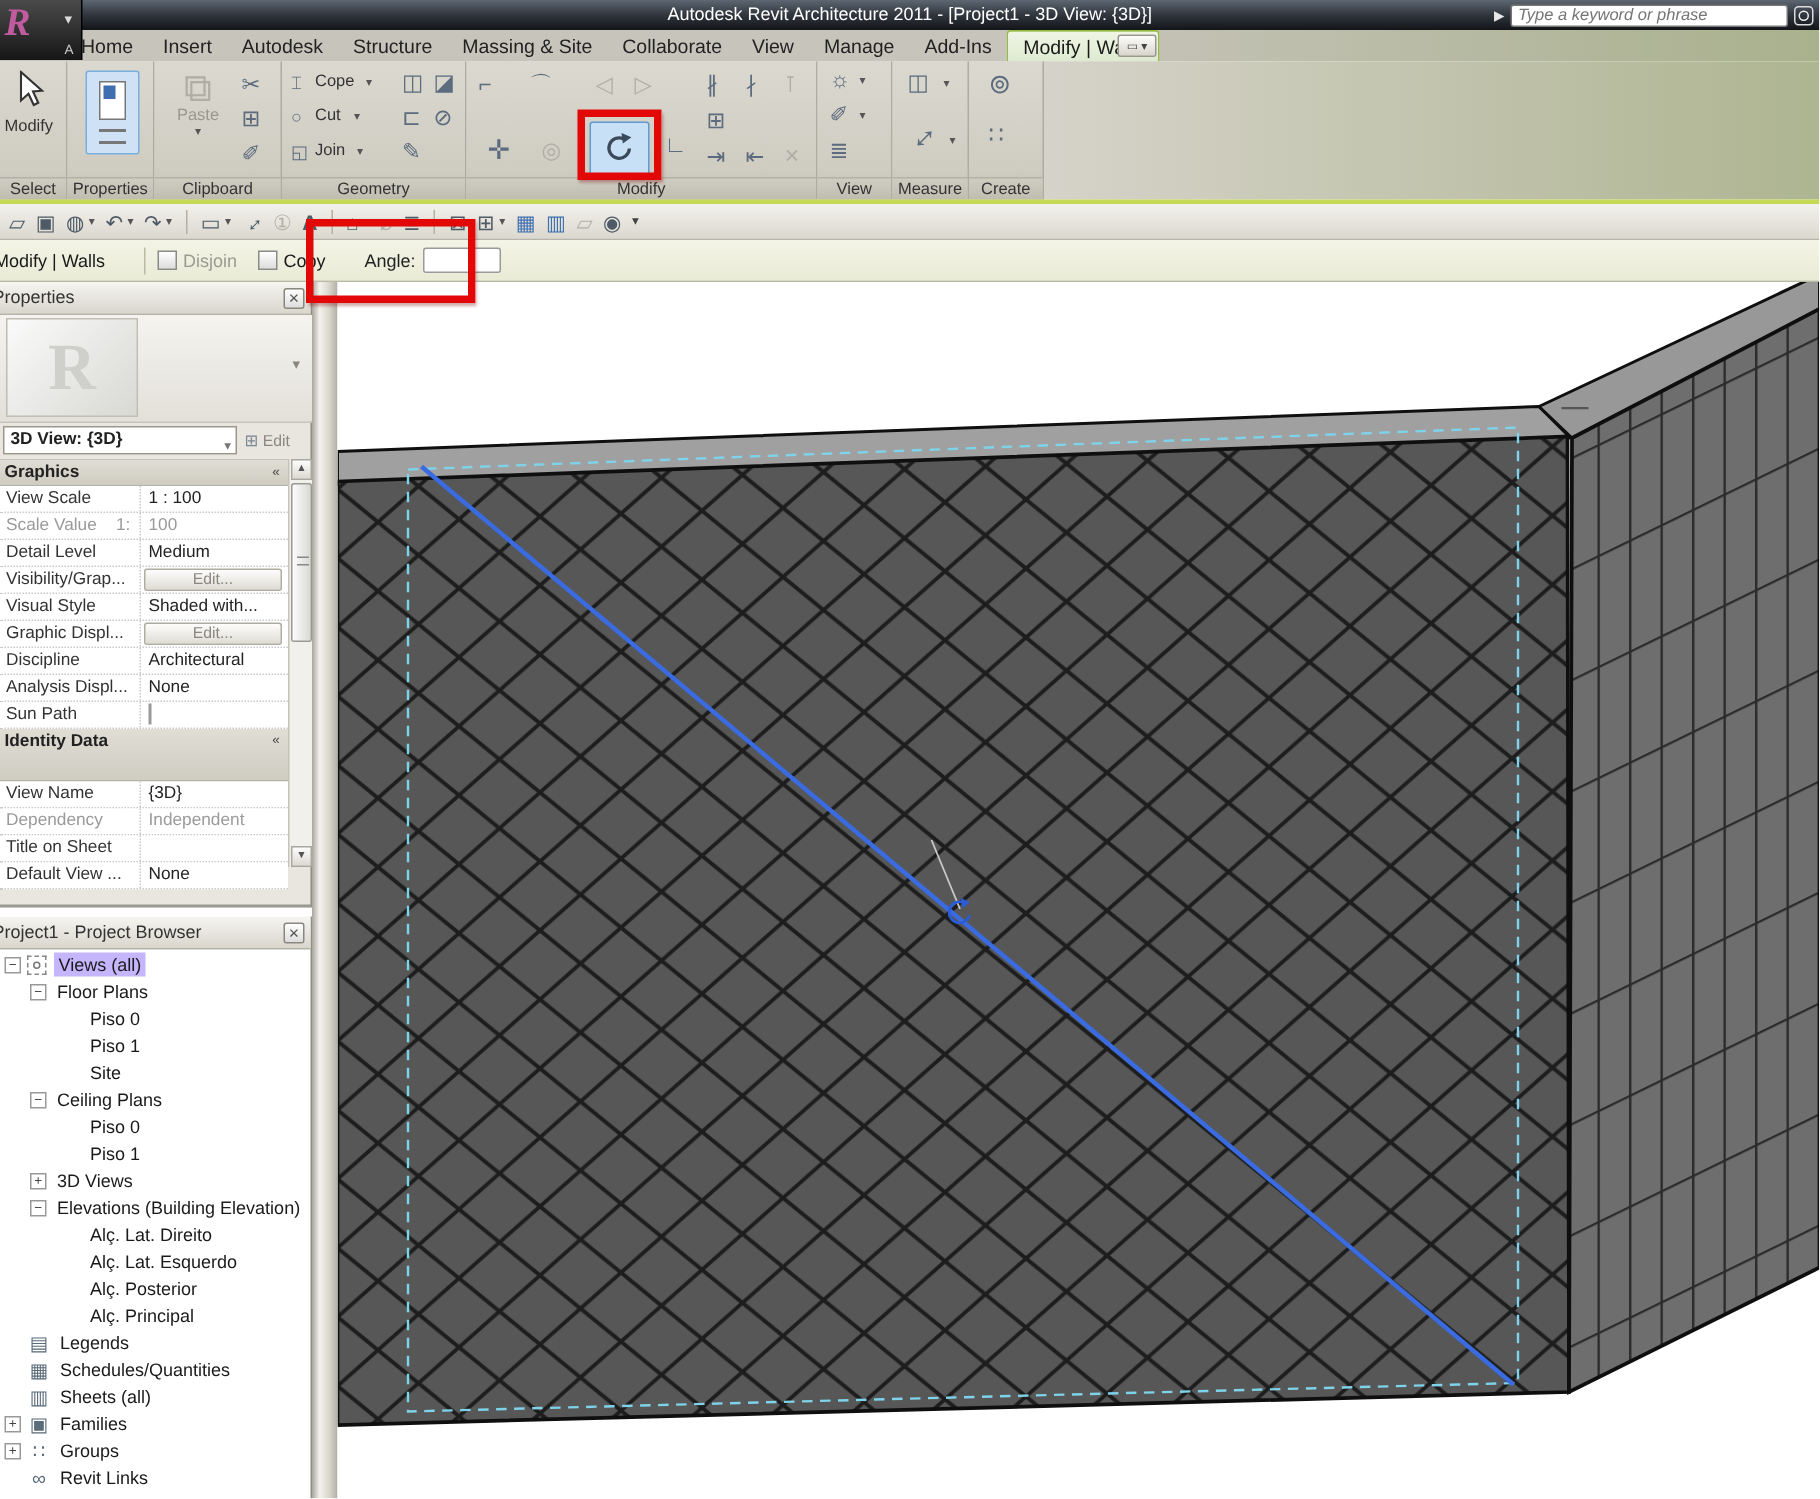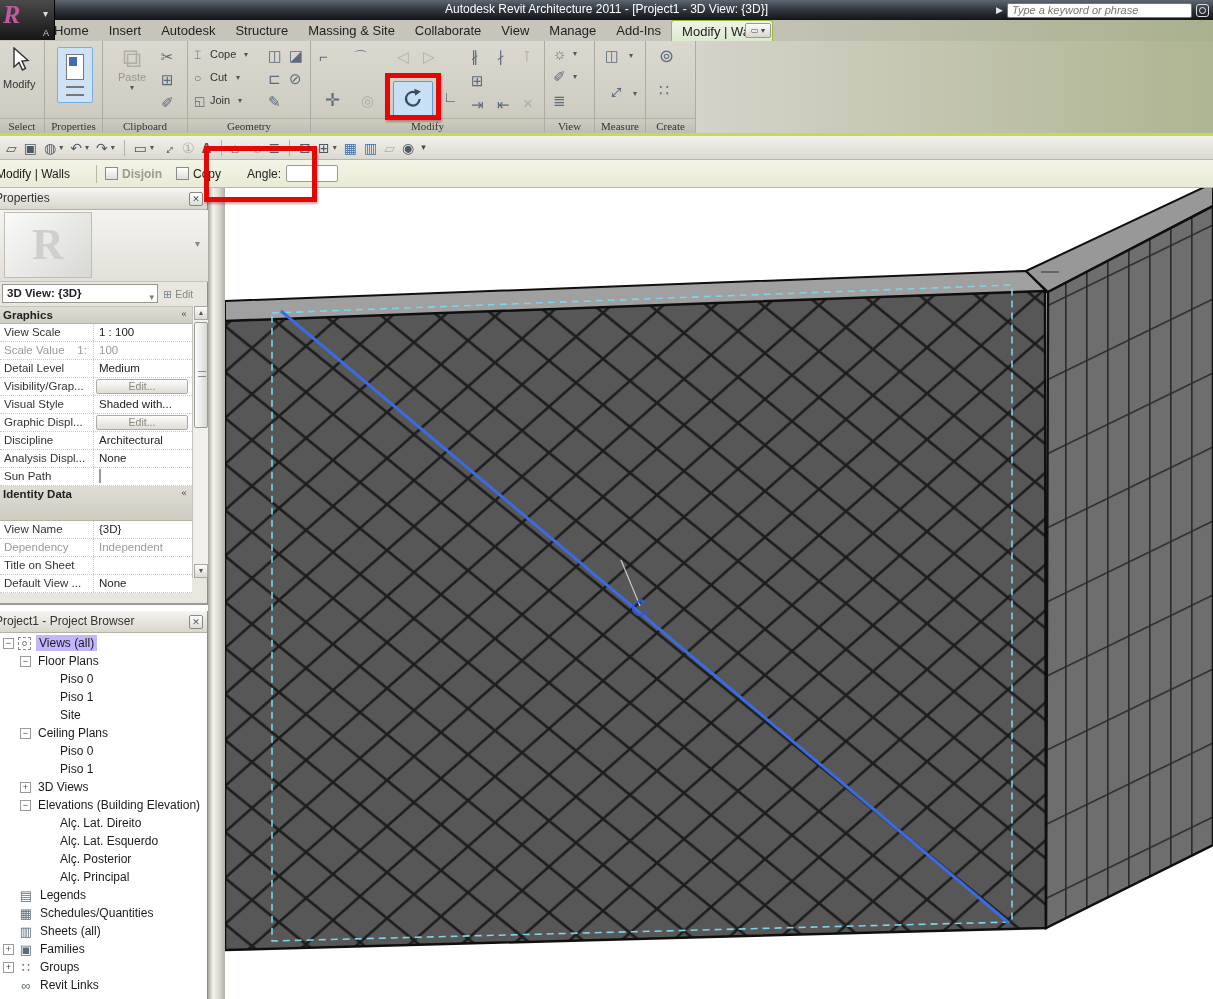--- a/index.html
+++ b/index.html
@@ -40,7 +40,7 @@
     border-right:1px solid #aeaba1; }
   .panel .plabel-strip { position:absolute; left:0; right:0; bottom:0; height:15px;
     background:linear-gradient(#cfccc1,#bfbcb0); border-top:1px solid #b4b1a6;
-    text-align:center; font-size:11px; color:#333; line-height:14px;font-family:Liberation Serif, serif; }
+    text-align:center; font-size:11px; color:#333; line-height:14px; }
   .gicon { position:absolute; color:#5c6b7d; font-size:15px; line-height:1; }
   .gicon.sm { font-size:12px; }
   .gicon.gray { color:#b0ada4; }

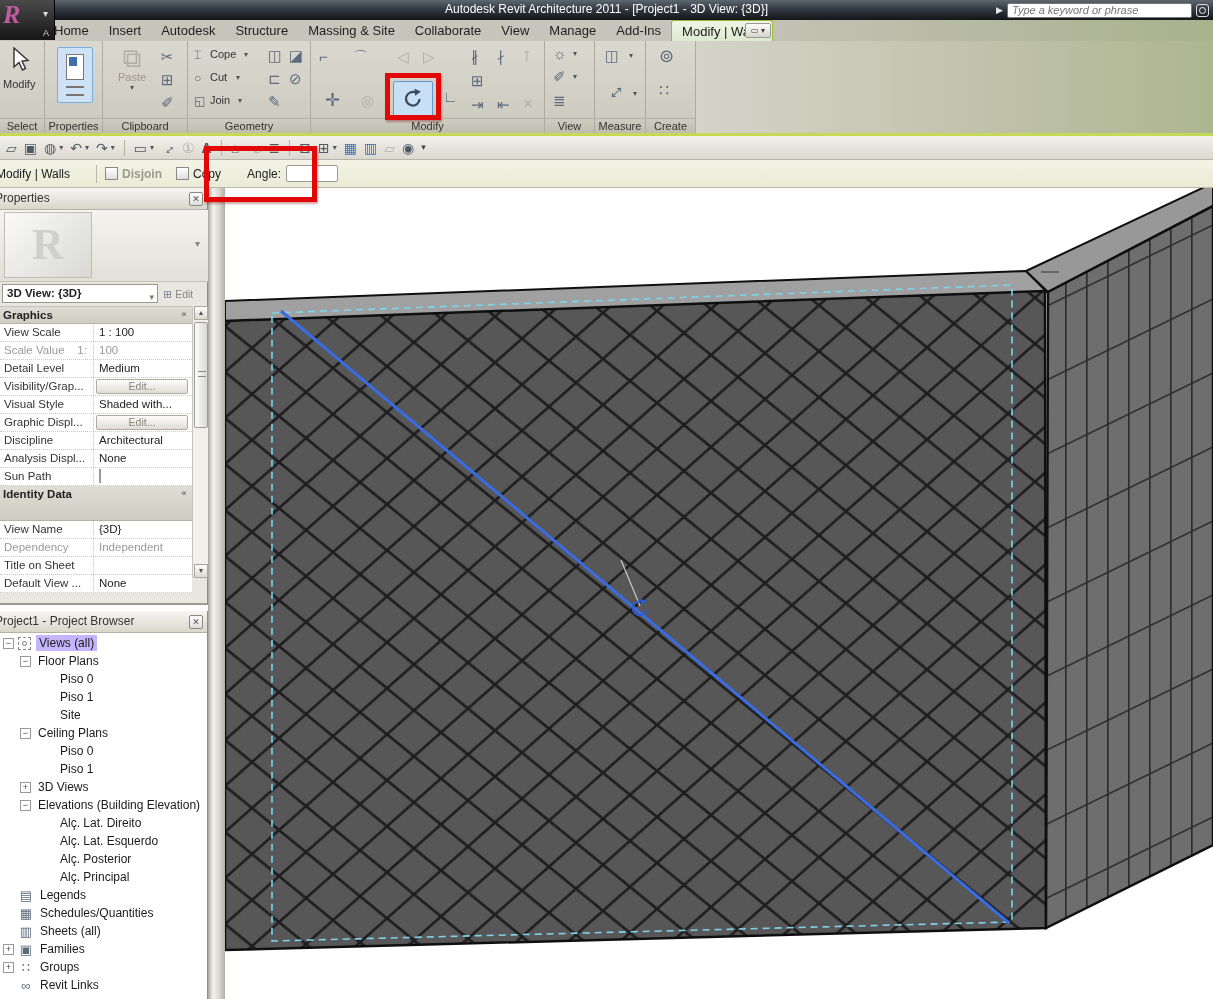--- a/index.html
+++ b/index.html
@@ -73,7 +73,7 @@
   .opt-ctx { margin-left:-4px; font-size:12px; color:#1a1a1a; width:92px; }
   .opt-sep { width:1px; height:18px; background:#b9b9a6; margin:0 8px; }
   .cb { width:13px; height:13px; border:1px solid #8a8a8a; background:linear-gradient(#fff,#ddd); margin-right:4px; }
-  .opt-gray { color:#9a9a90; margin-right:14px; display:flex; align-items:center;font-weight:bold; }
+  .opt-gray { color:#9a9a90; margin-right:14px; display:flex; align-items:center; }
   .opt-dark { color:#1a1a1a; margin-right:18px; display:flex; align-items:center; }
   .angle-wrap { display:flex; align-items:center; margin-left:8px; }
   .angle-input { width:52px; height:17px; border:1px solid #9a9a9a; border-radius:2px; background:#fff; margin-left:5px; font-size:11px; padding:0 3px; }

